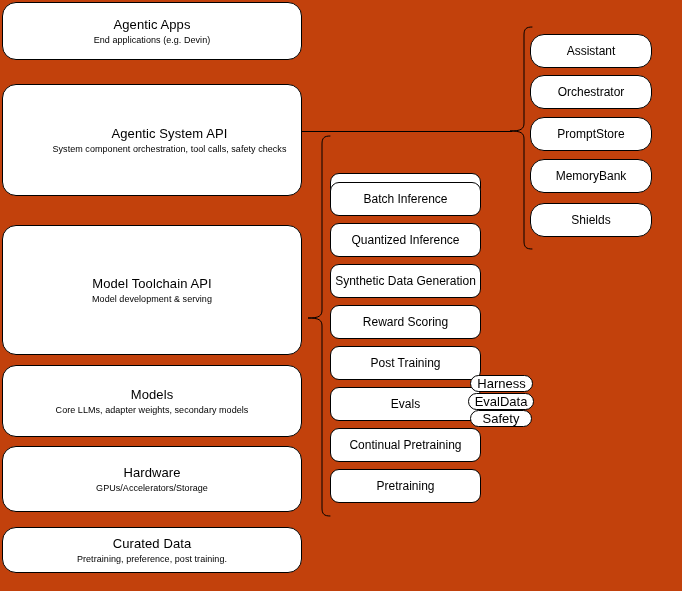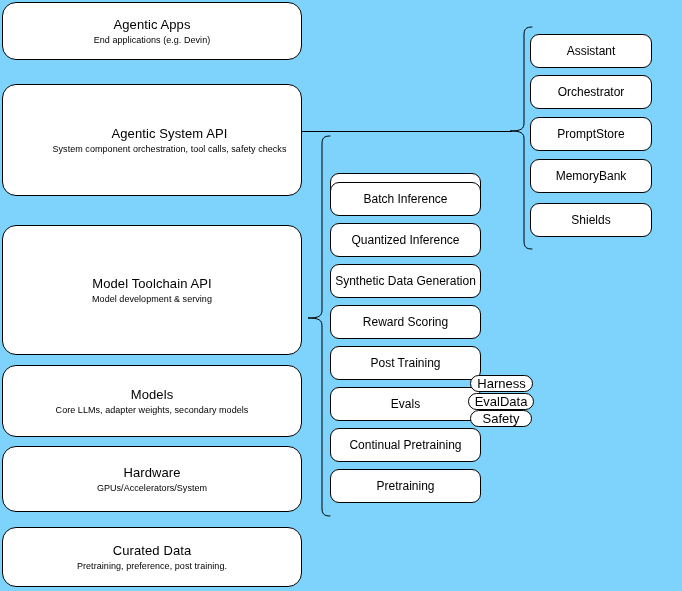--- a/index.html
+++ b/index.html
@@ -16,7 +16,7 @@
     width: 682px;
     height: 591px;
     overflow: hidden;
-    background: #7dd3fc;
+    background: #c2410c;
   }
   .box {
     position: absolute;

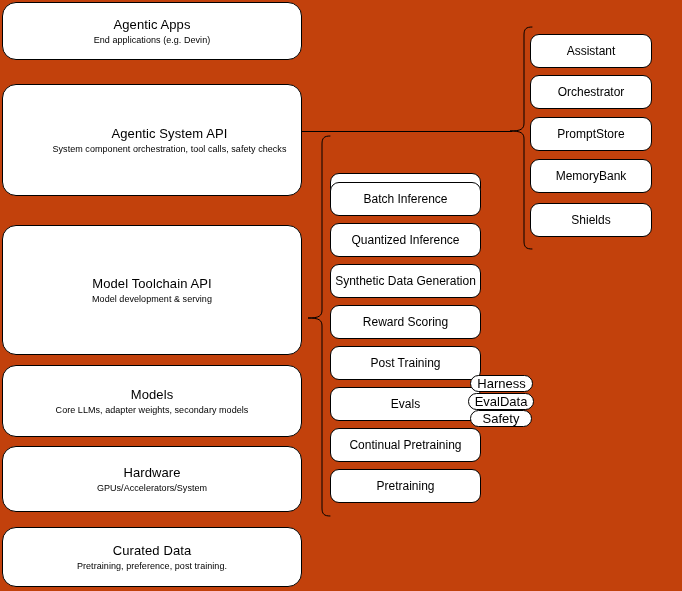--- a/index.html
+++ b/index.html
@@ -62,6 +62,7 @@
   .right-item {
     left: 530px;
     width: 122px;
+    border-radius: 14px;
   }
   
   .pill {

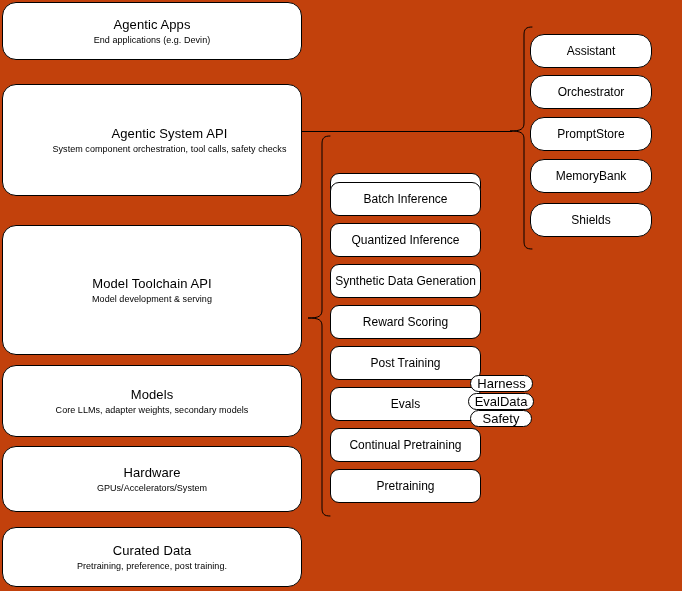--- a/index.html
+++ b/index.html
@@ -124,7 +124,7 @@
 
   <div class="box layer" style="top:446px; height:66px;">
     <div class="title">Hardware</div>
-    <div class="subtitle">GPUs/Accelerators/System</div>
+    <div class="subtitle">GPUs/Accelerators/Storage</div>
   </div>
 
   <div class="box layer" style="top:527px; height:60px;">

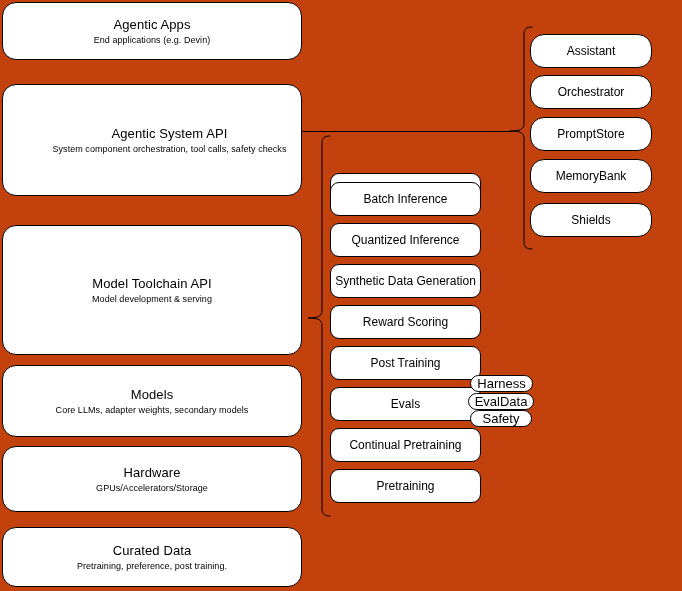--- a/index.html
+++ b/index.html
@@ -127,7 +127,7 @@
     <div class="subtitle">GPUs/Accelerators/Storage</div>
   </div>
 
-  <div class="box layer" style="top:527px; height:60px;">
+  <div class="box layer" style="top:527px; height:46px;">
     <div class="title">Curated Data</div>
     <div class="subtitle">Pretraining, preference, post training.</div>
   </div>

